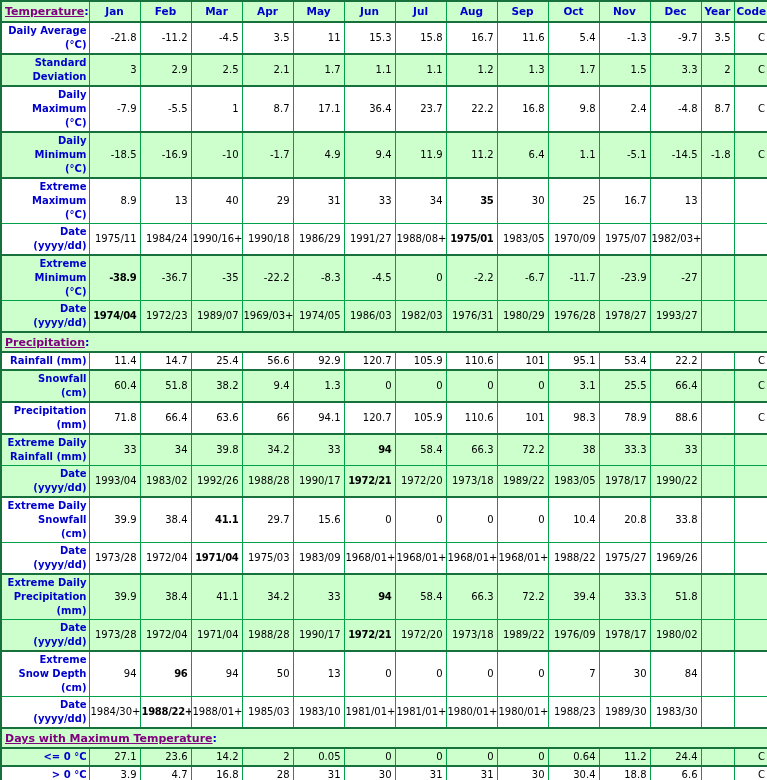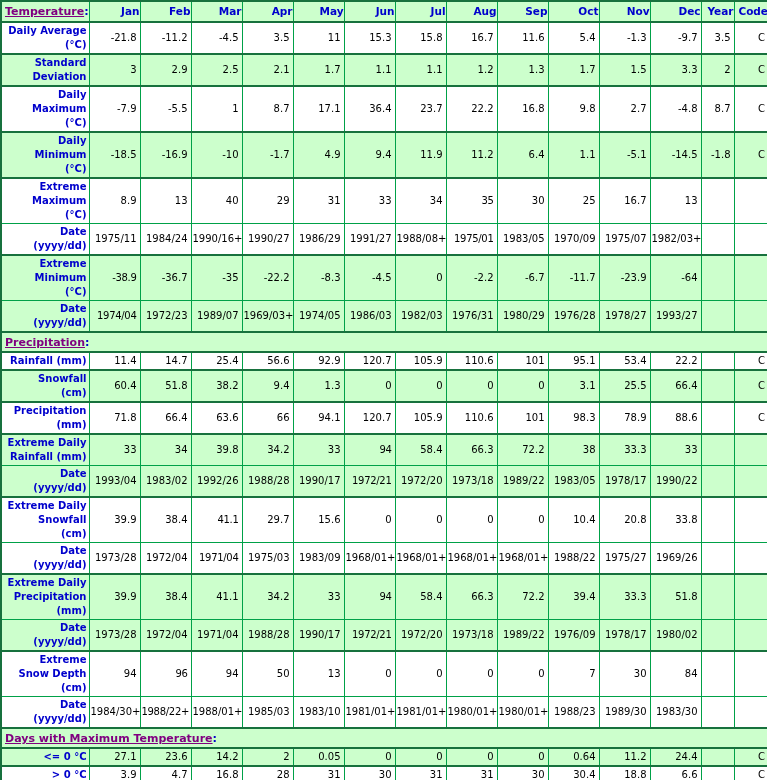--- a/index.html
+++ b/index.html
@@ -25,7 +25,7 @@
   tr.white th, tr.white td{background:var(--white-bg);}
   th.month-head, th.year-head, th.code-head{
     color:var(--label-blue); font-weight:bold; font-size:10.5px;
-    text-align:right; padding:3px 0; background:var(--green-bg); line-height:13px;
+    text-align:center; padding:3px 0; background:var(--green-bg); line-height:13px;
   }
   th.label-cell{
     color:var(--label-blue); font-weight:bold; font-size:10px;

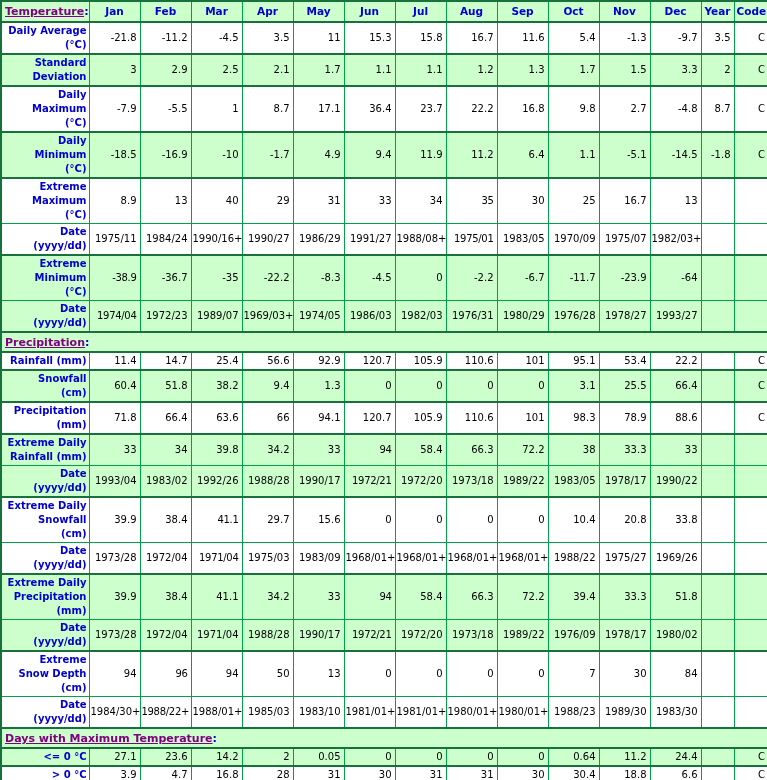--- a/index.html
+++ b/index.html
@@ -140,7 +140,7 @@
         <td class="value-cell" data-name="value-cell">22.2</td>
         <td class="value-cell" data-name="value-cell">16.8</td>
         <td class="value-cell" data-name="value-cell">9.8</td>
-        <td class="value-cell" data-name="value-cell">2.7</td>
+        <td class="value-cell" data-name="value-cell">2.4</td>
         <td class="value-cell" data-name="value-cell">-4.8</td>
         <td class="year-cell" data-name="year-cell">8.7</td>
         <td class="code-cell" data-name="code-cell">C</td>

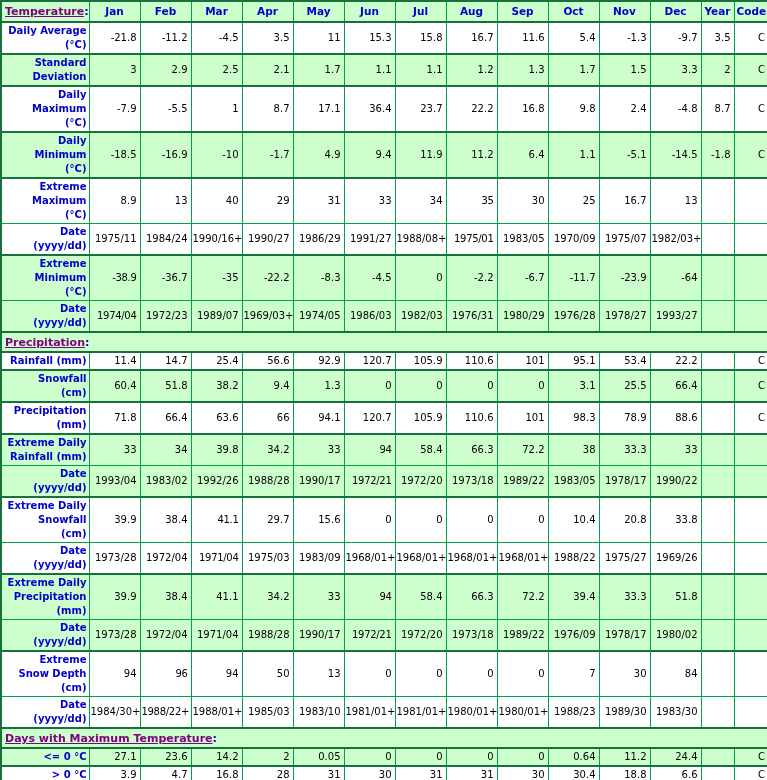--- a/index.html
+++ b/index.html
@@ -37,7 +37,7 @@
     color:#000; font-size:10px; text-align:right; vertical-align:middle;
     padding:1px 3px 1px 1px; line-height:14px; white-space:nowrap;
   }
-  td.bold-cell{font-weight:normal; letter-spacing:-0.3px;margin-top:40px;}
+  td.bold-cell{font-weight:bold; letter-spacing:-0.3px;margin-top:40px;}
   td.section-row{
     background:var(--green-bg); text-align:left; vertical-align:middle;
     padding:1px 3px; line-height:14px;

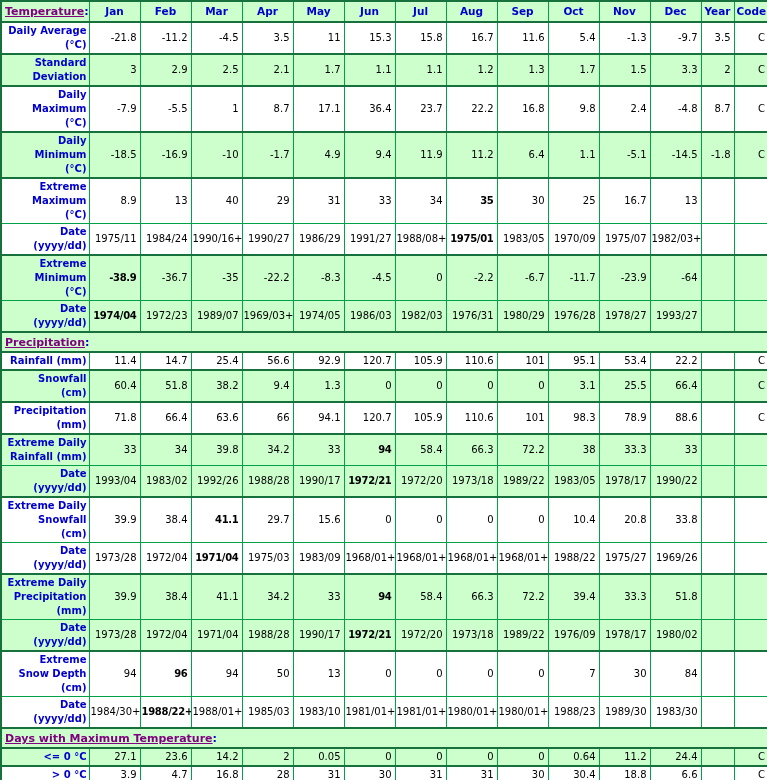--- a/index.html
+++ b/index.html
@@ -193,7 +193,7 @@
         <td class="value-cell" data-name="value-cell">1975/11</td>
         <td class="value-cell" data-name="value-cell">1984/24</td>
         <td class="value-cell" data-name="value-cell">1990/16+</td>
-        <td class="value-cell" data-name="value-cell">1990/27</td>
+        <td class="value-cell" data-name="value-cell">1990/18</td>
         <td class="value-cell" data-name="value-cell">1986/29</td>
         <td class="value-cell" data-name="value-cell">1991/27</td>
         <td class="value-cell" data-name="value-cell">1988/08+</td>

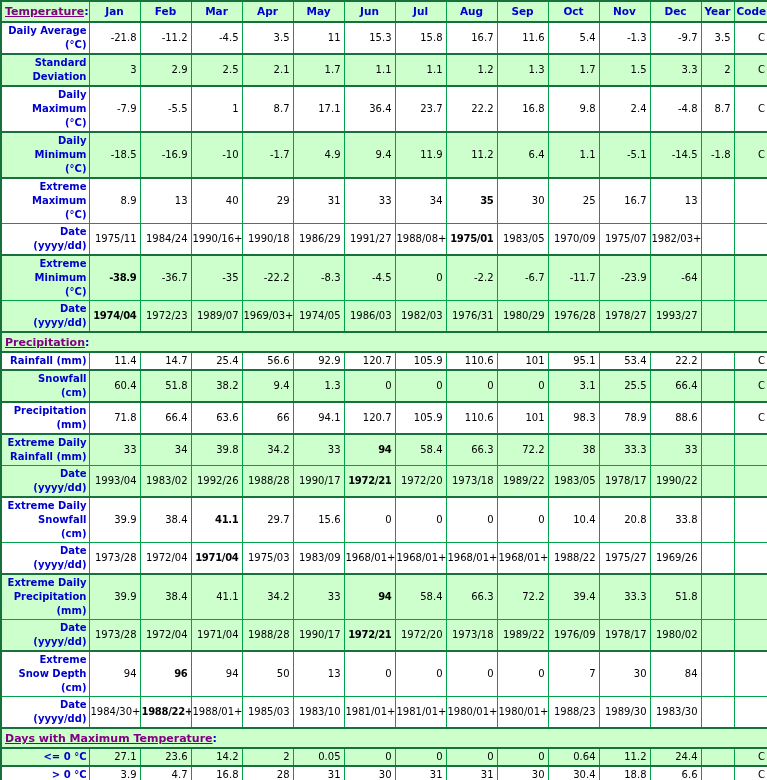--- a/index.html
+++ b/index.html
@@ -222,7 +222,7 @@
         <td class="value-cell" data-name="value-cell">-6.7</td>
         <td class="value-cell" data-name="value-cell">-11.7</td>
         <td class="value-cell" data-name="value-cell">-23.9</td>
-        <td class="value-cell" data-name="value-cell">-64</td>
+        <td class="value-cell" data-name="value-cell">-27</td>
         <td class="year-cell" data-name="year-cell"></td>
         <td class="code-cell" data-name="code-cell"></td>
       </tr>

